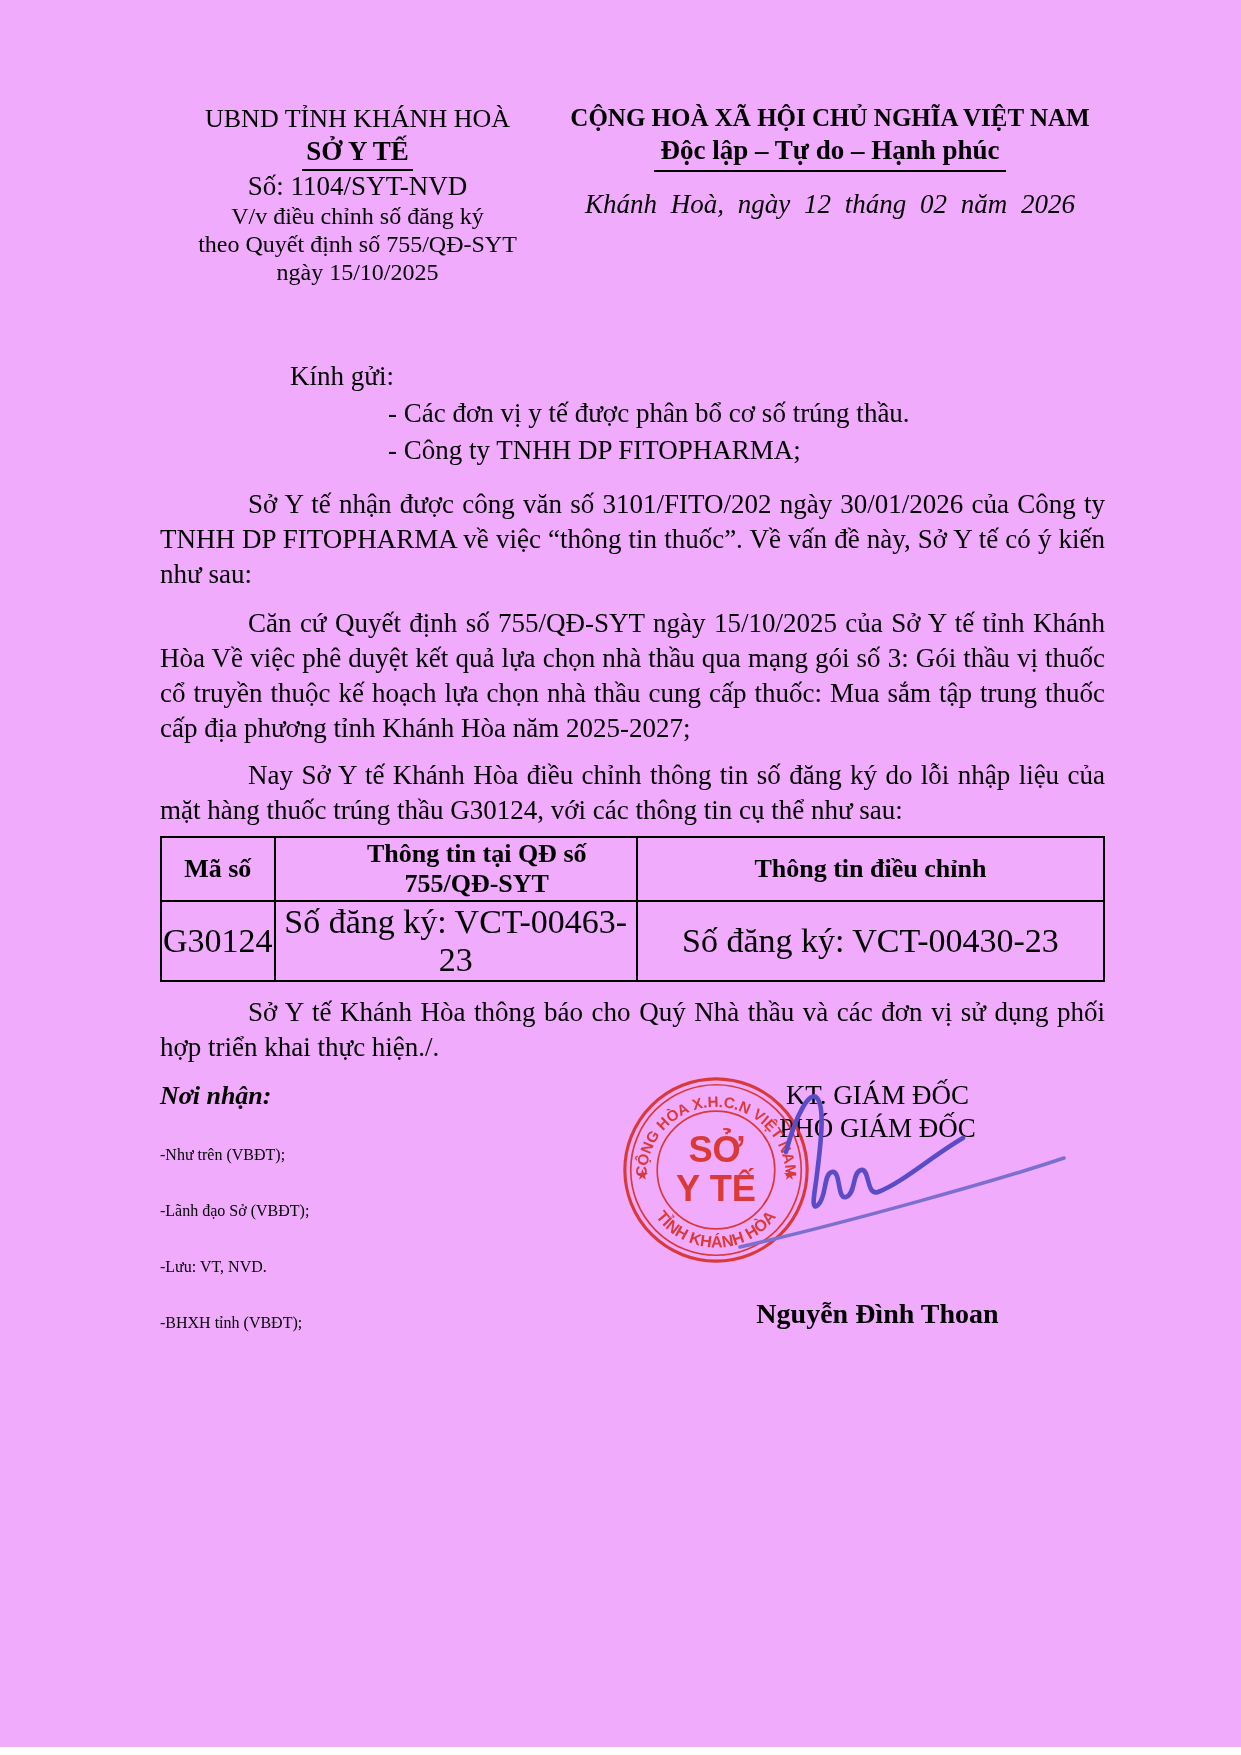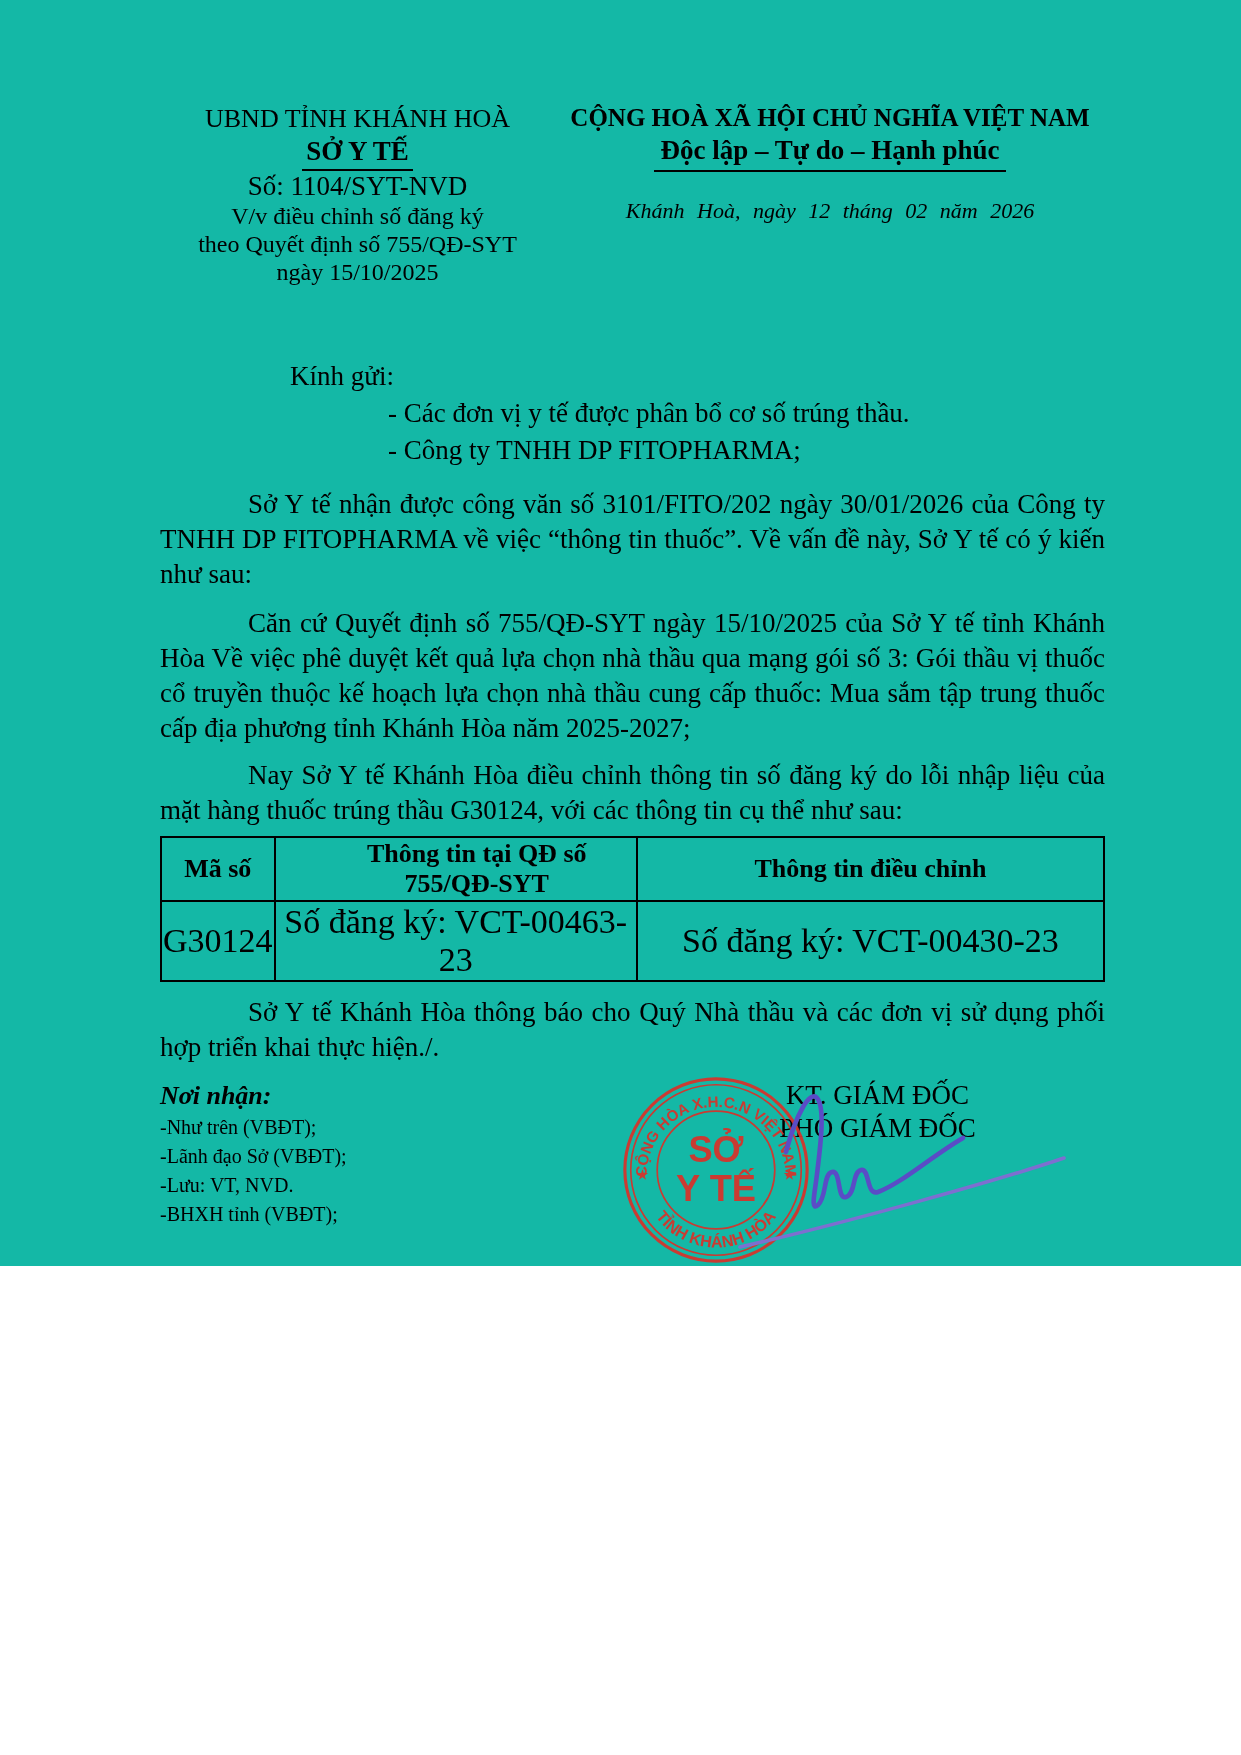--- a/index.html
+++ b/index.html
@@ -5,8 +5,8 @@
   html,body{margin:0;padding:0;background:#ffffff;}
   .page{
     position:relative;
-    width:1241px;height:1266px;
-    background:#14b8a6;
+    width:1241px;height:1747px;
+    background:#f0abfc;
     font-family:"Liberation Serif", serif;
     color:#000;
     overflow:hidden;

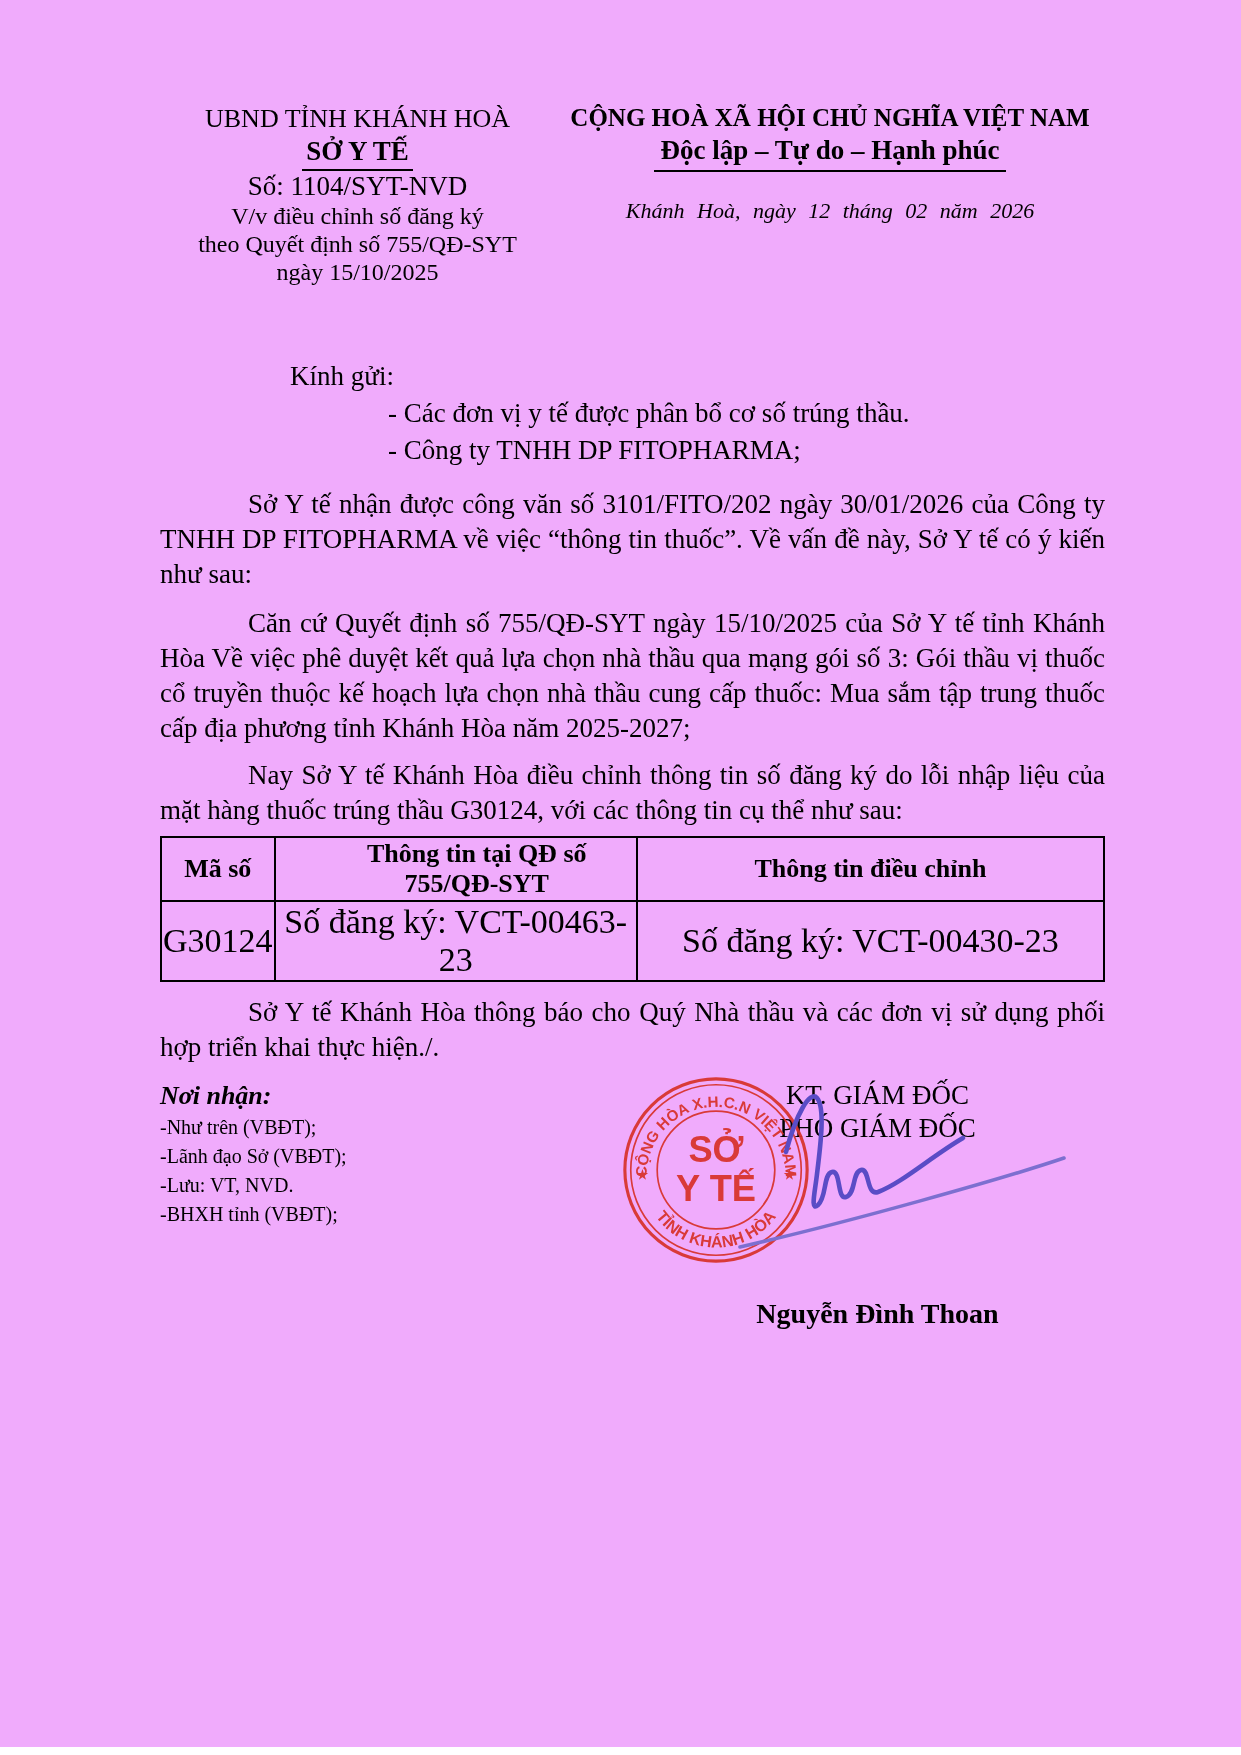--- a/index.html
+++ b/index.html
@@ -24,7 +24,7 @@
   .motto1{font-size:25px;line-height:30px;font-weight:bold;}
   .motto2{display:inline-block;font-size:27px;line-height:31px;font-weight:bold;
           border-bottom:2px solid #000;padding:0 6px 4px 6px;margin-top:2px;}
-  .dateline{font-size:22px;line-height:32px;font-style:italic;margin-top:23px;word-spacing:7px;}
+  .dateline{font-size:27px;line-height:32px;font-style:italic;margin-top:16px;word-spacing:7px;}
   
   .recipients{margin-top:72px;font-size:27px;line-height:37px;}
   .recipients .label{margin-left:130px;}

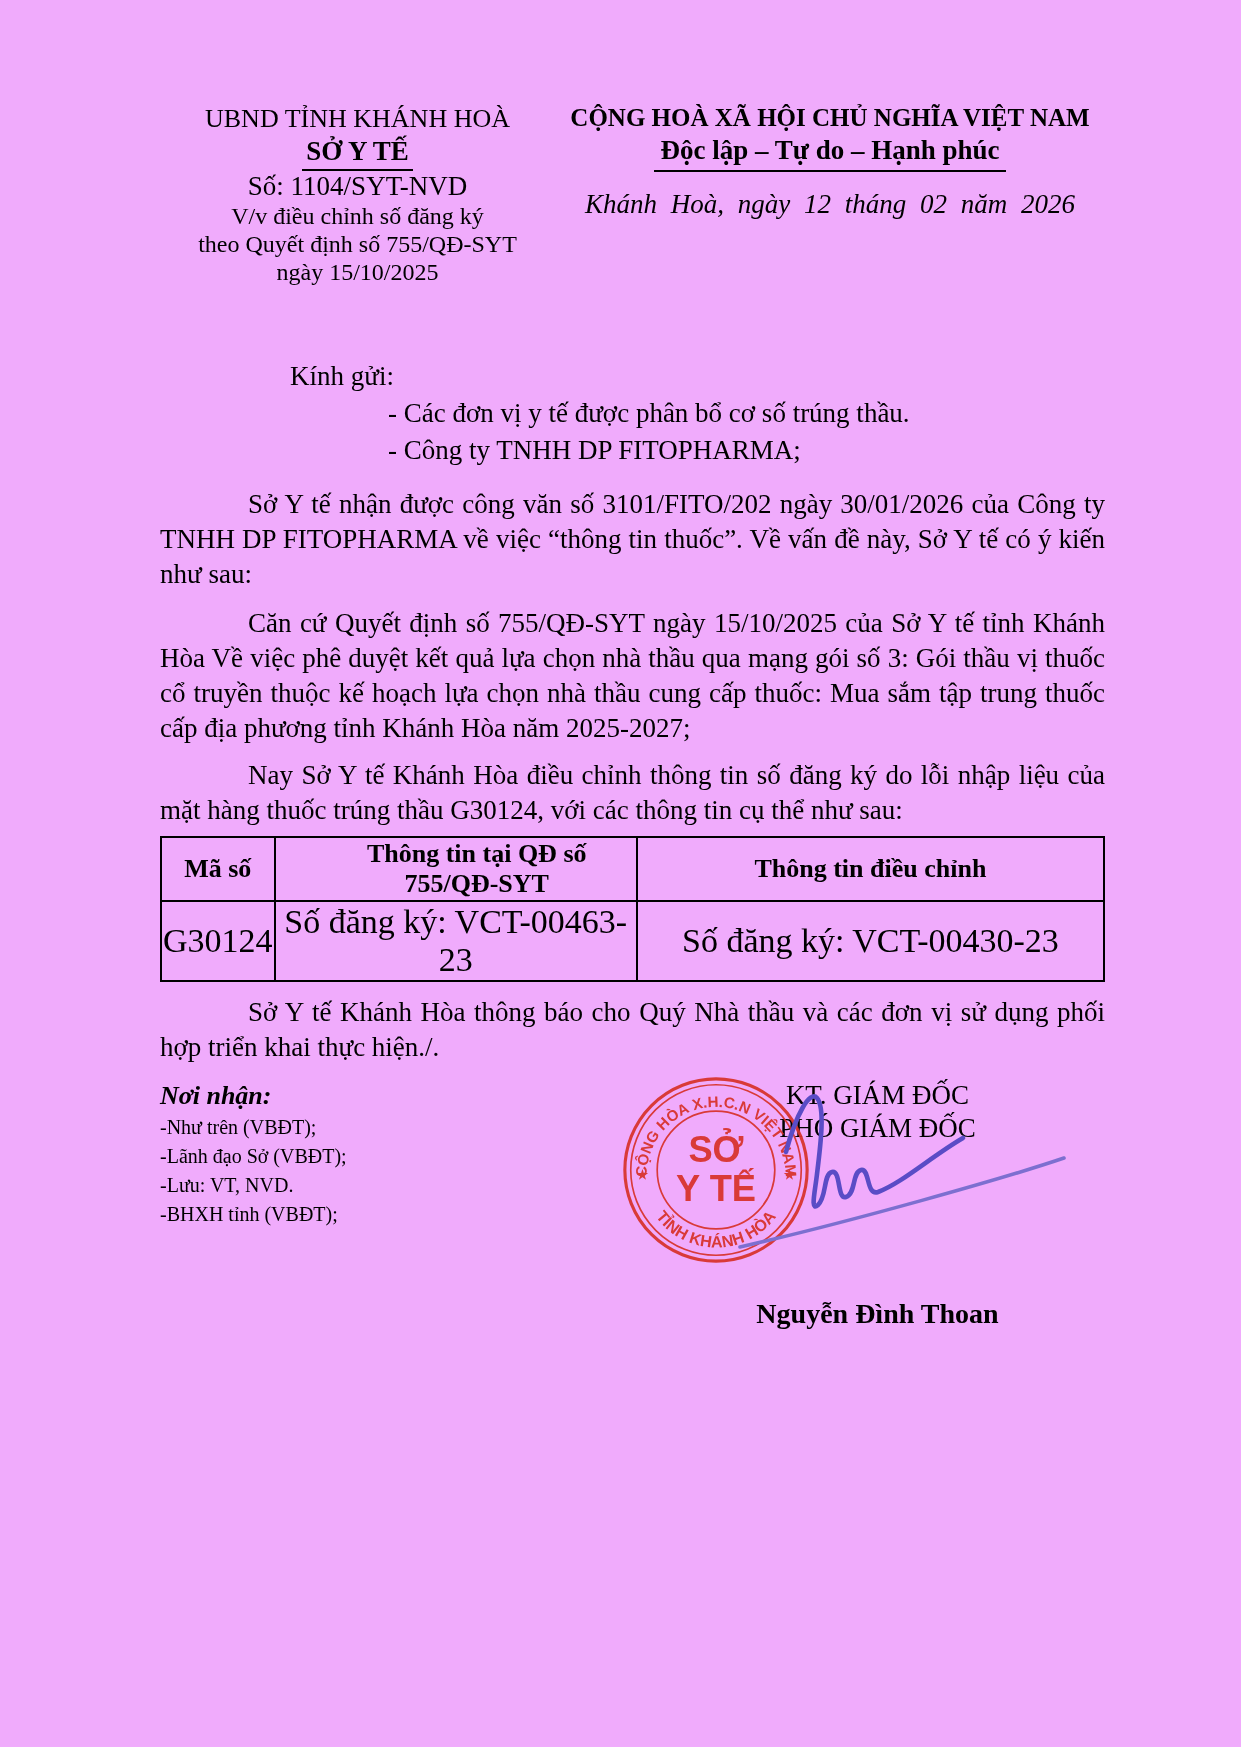--- a/index.html
+++ b/index.html
@@ -47,7 +47,7 @@
   .footer-row{display:flex;margin-top:14px;}
   .foot-left{width:420px;flex:none;}
   .noi-nhan{font-size:26px;font-weight:bold;font-style:italic;line-height:34px;}
-  .nn-item{font-size:20px;line-height:29px;}
+  .nn-item{font-size:16px;line-height:29px;margin-top:27px;}
   .foot-right{flex:1;text-align:center;padding-left:70px;position:relative;z-index:1;}
   .sig-title{font-size:27px;font-weight:normal;line-height:33px;}
   .sig-space{height:152px;}

